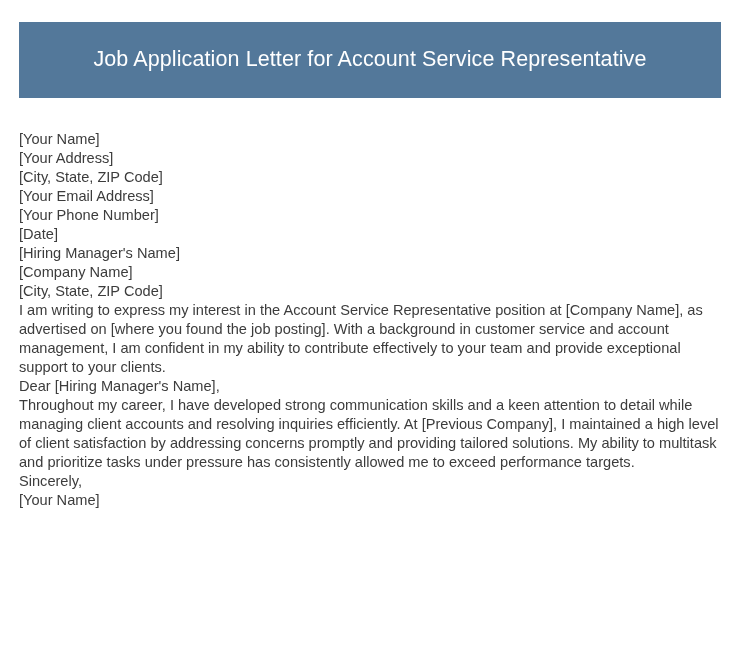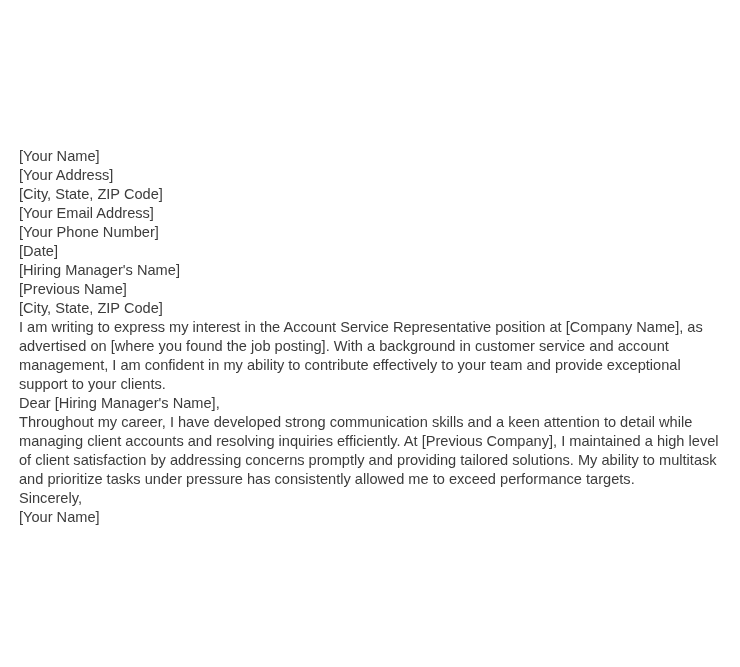--- a/index.html
+++ b/index.html
@@ -64,6 +64,9 @@
 
 <div class="document">
 
+  <div class="title-banner">
+    <h1 class="title-text">Job Application Letter for Account Service Representative</h1>
+  </div>
 
   <div class="letter-body">
       <p class="letter-line">[Your Name]</p>

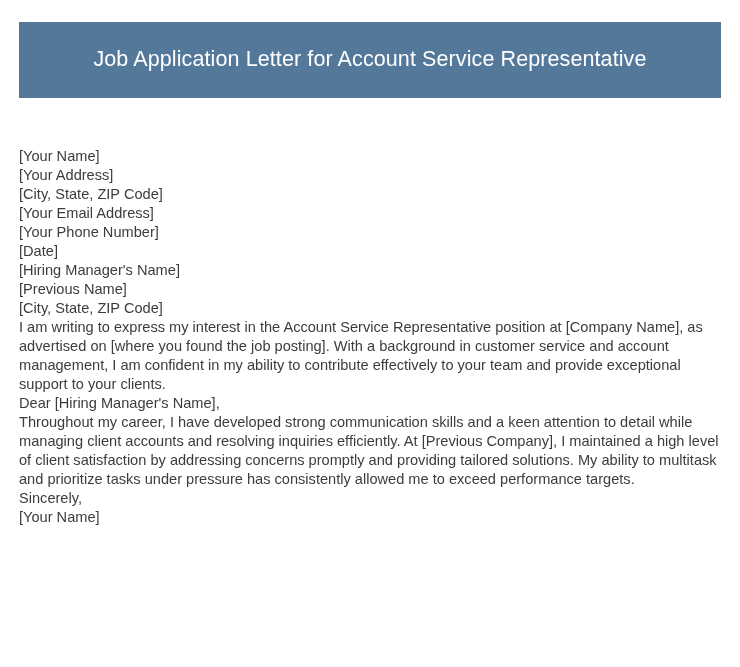--- a/index.html
+++ b/index.html
@@ -45,7 +45,7 @@
   .letter-body {
     position: absolute;
     left: 19px;
-    top: 147px;
+    top: 130px;
     width: 702px;
     color: #3c3c3c;
     font-size: 14.6px;

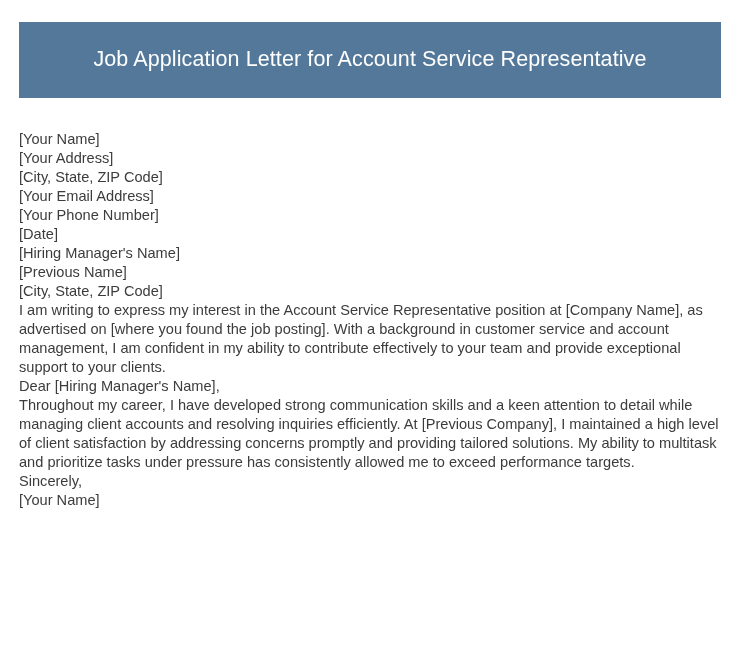--- a/index.html
+++ b/index.html
@@ -76,7 +76,7 @@
       <p class="letter-line">[Your Phone Number]</p>
       <p class="letter-line">[Date]</p>
       <p class="letter-line">[Hiring Manager's Name]</p>
-      <p class="letter-line">[Previous Name]</p>
+      <p class="letter-line">[Company Name]</p>
       <p class="letter-line">[City, State, ZIP Code]</p>
       <p class="letter-line">I am writing to express my interest in the Account Service Representative position at [Company Name], as advertised on [where you found the job posting]. With a background in customer service and account management, I am confident in my ability to contribute effectively to your team and provide exceptional support to your clients.</p>
       <p class="letter-line">Dear [Hiring Manager's Name],</p>

